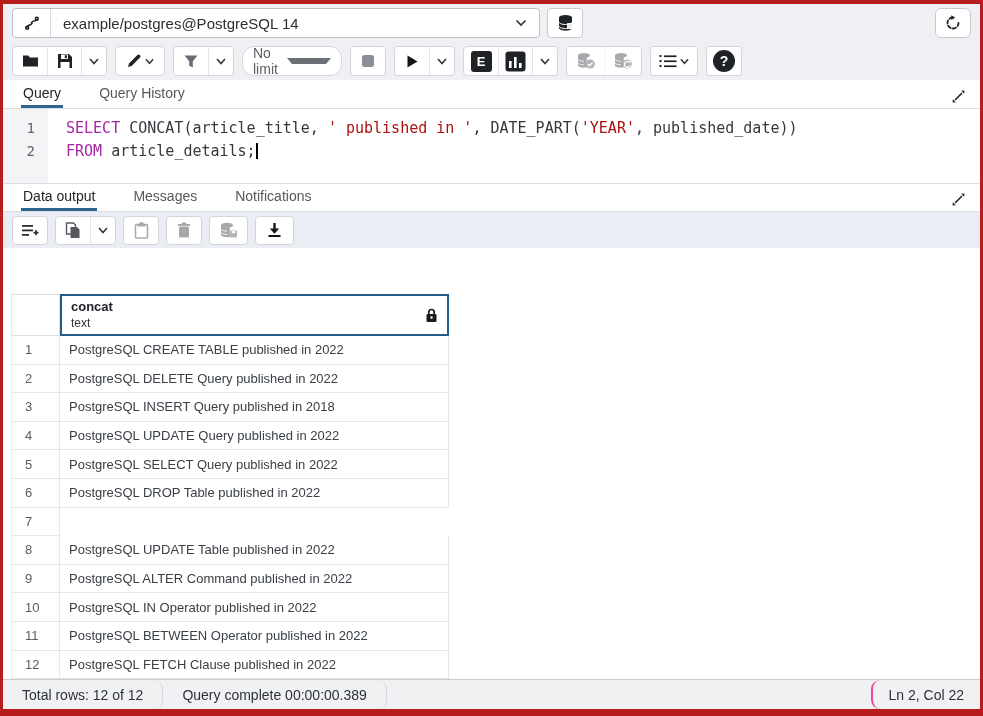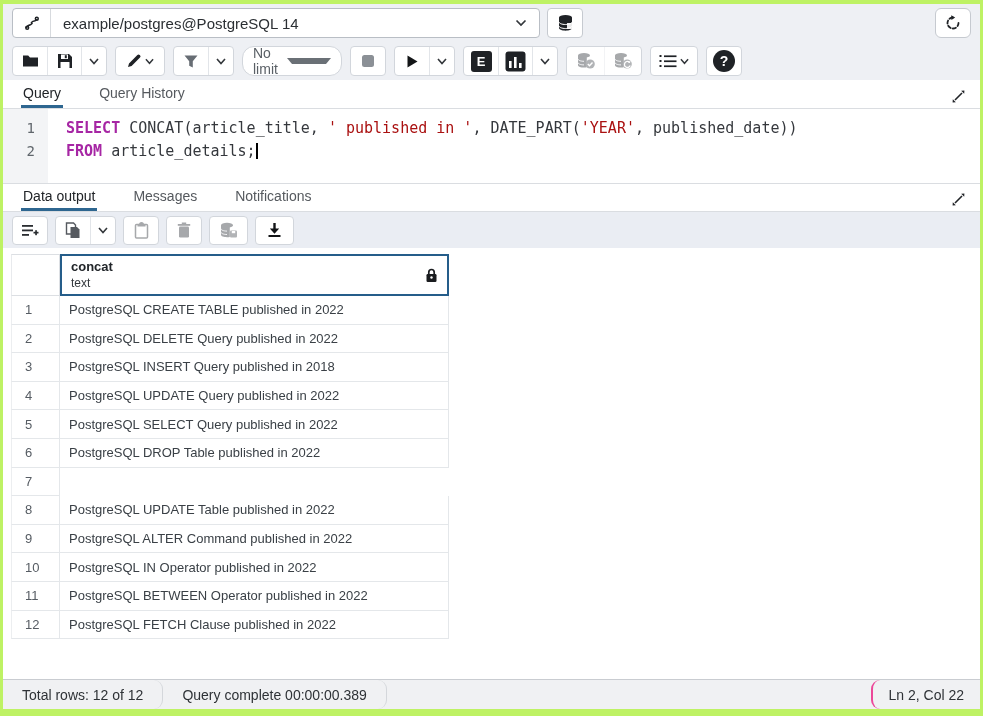--- a/index.html
+++ b/index.html
@@ -5,7 +5,7 @@
   * { margin:0; padding:0; box-sizing:border-box; }
   html,body { width:983px; height:716px; }
   body { font-family:"Liberation Sans", sans-serif; background:#000; }
-  .frame { width:983px; height:716px; background:#bef264; padding:4px 10px 7px 3px; }
+  .frame { width:983px; height:716px; background:#b91c1c; padding:4px 10px 7px 3px; }
   .app { width:977px; height:705px; background:#fff; display:flex; flex-direction:column; overflow:hidden; }
 
   

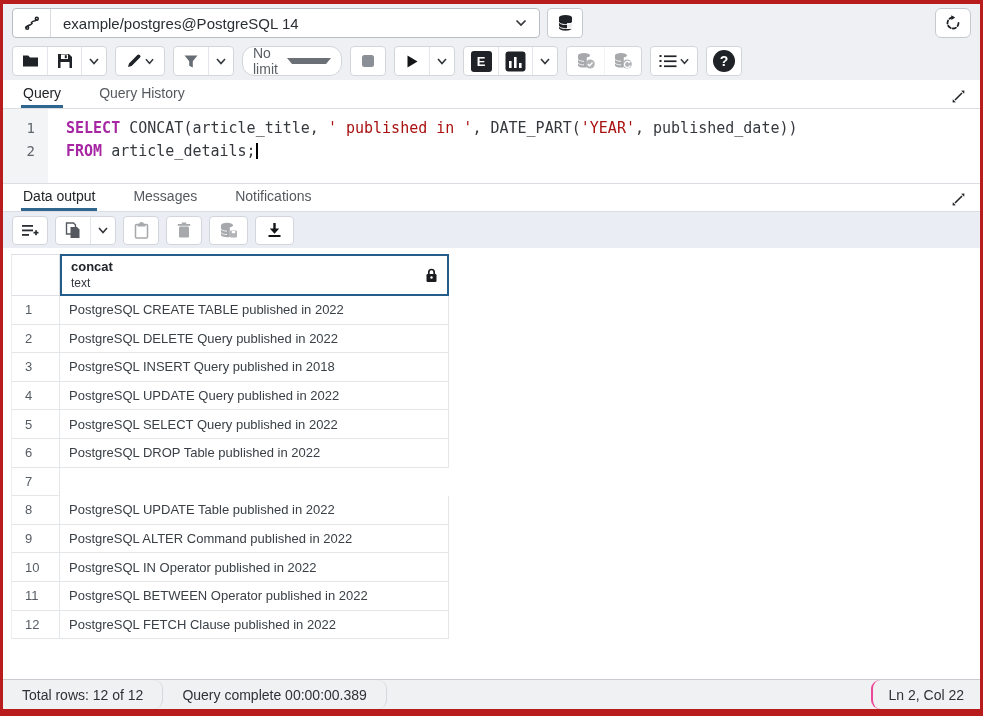--- a/index.html
+++ b/index.html
@@ -41,7 +41,7 @@
   .editor { height:74px; display:flex; background:#fff; flex:none; }
   .gutter { width:45px; background:#f3f4f6; padding:8px 13px 0 0; text-align:right; font-family:"DejaVu Sans Mono", monospace; font-size:14px; color:#60666c; line-height:23px; flex:none; }
   .code { flex:1; padding:8px 0 0 18px; font-family:"DejaVu Sans Mono", monospace; font-size:15px; line-height:23px; white-space:pre; color:#35383d; }
-  .tk-kw { color:#a626a4; font-weight:bold; }
+  .tk-kw { color:#a626a4; font-weight:normal; }
   .tk-str { color:#aa1111;margin-top:8px; }
   .tk-pl { color:#35383d; }
   .cursor { display:inline-block; width:2px; height:16px; background:#000; vertical-align:-3px; }

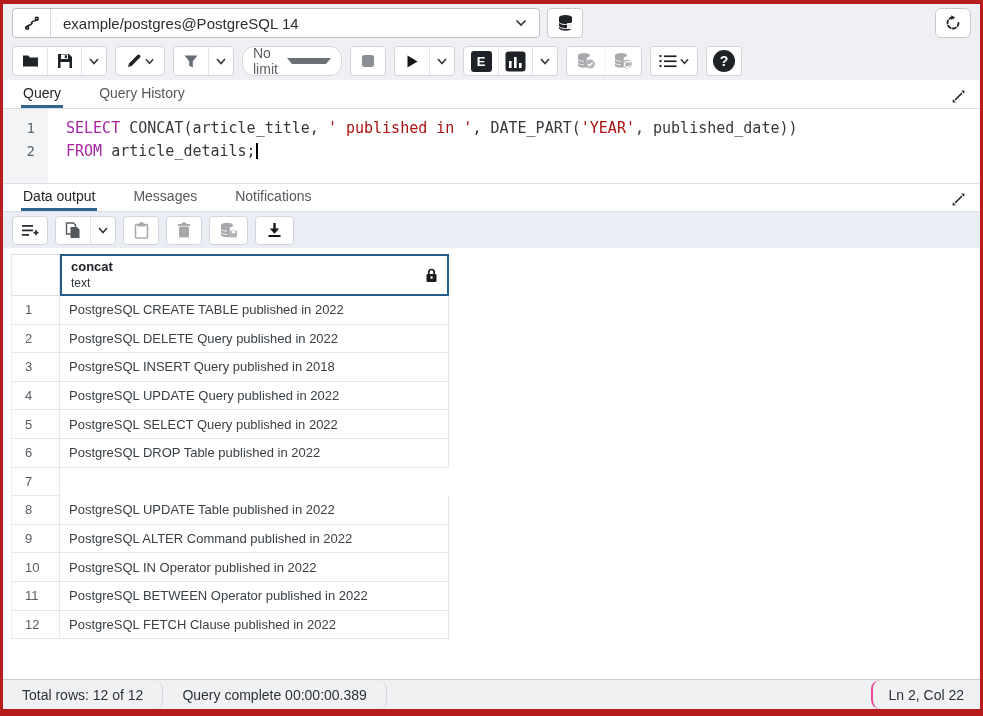--- a/index.html
+++ b/index.html
@@ -53,7 +53,7 @@
 
   
   .grid-area { flex:1; background:#fff; padding:6px 0 0 8px; overflow:hidden; }
-  .grid-header { display:flex; }
+  .grid-header { display:flex;margin-top:40px; }
   .corner-cell { width:49px; height:42px; border:1px solid #dcdfe3; border-left-color:#e8eaed; flex:none; }
   .col-header { width:389px; height:42px; border:2px solid #255d8a; display:flex; align-items:center; padding:0 9px; flex:none; background:#fff; cursor:pointer; }
   .col-header .names { flex:1; line-height:1.25; }

